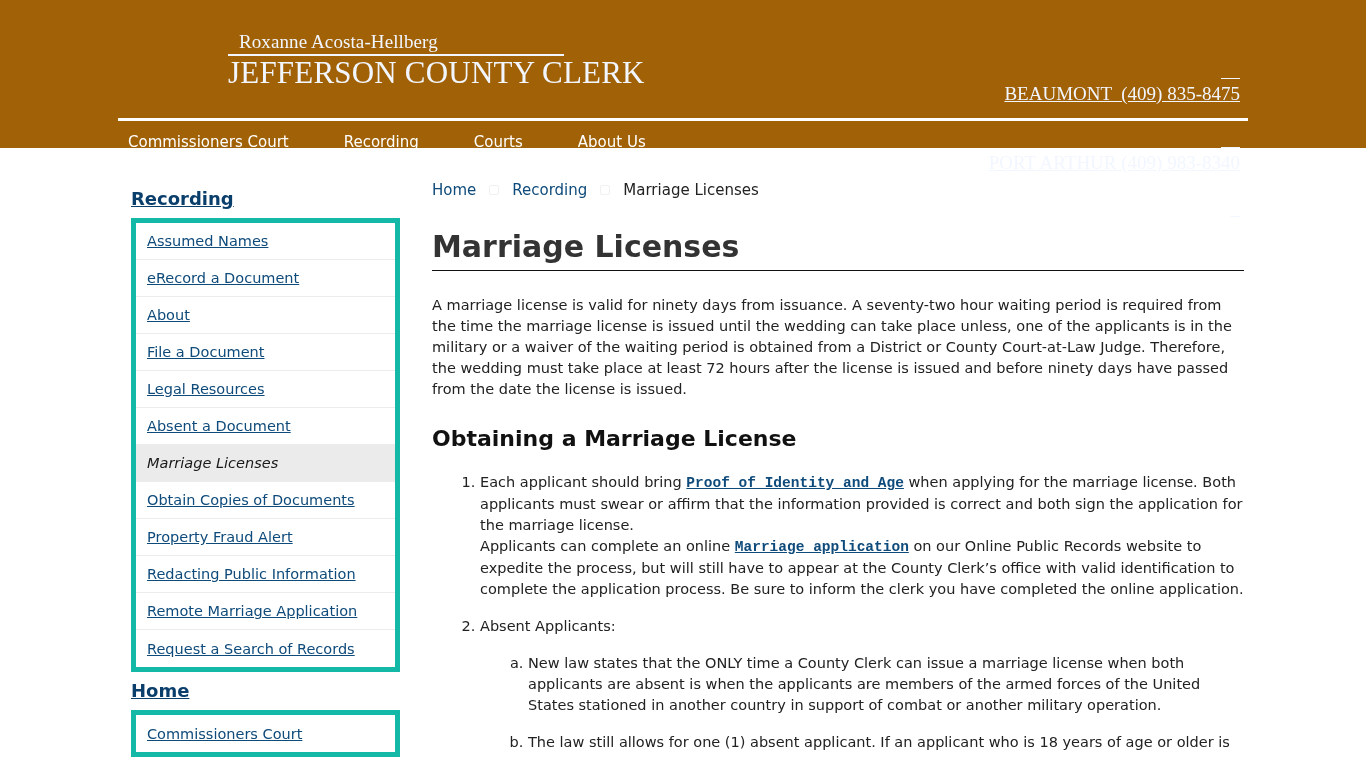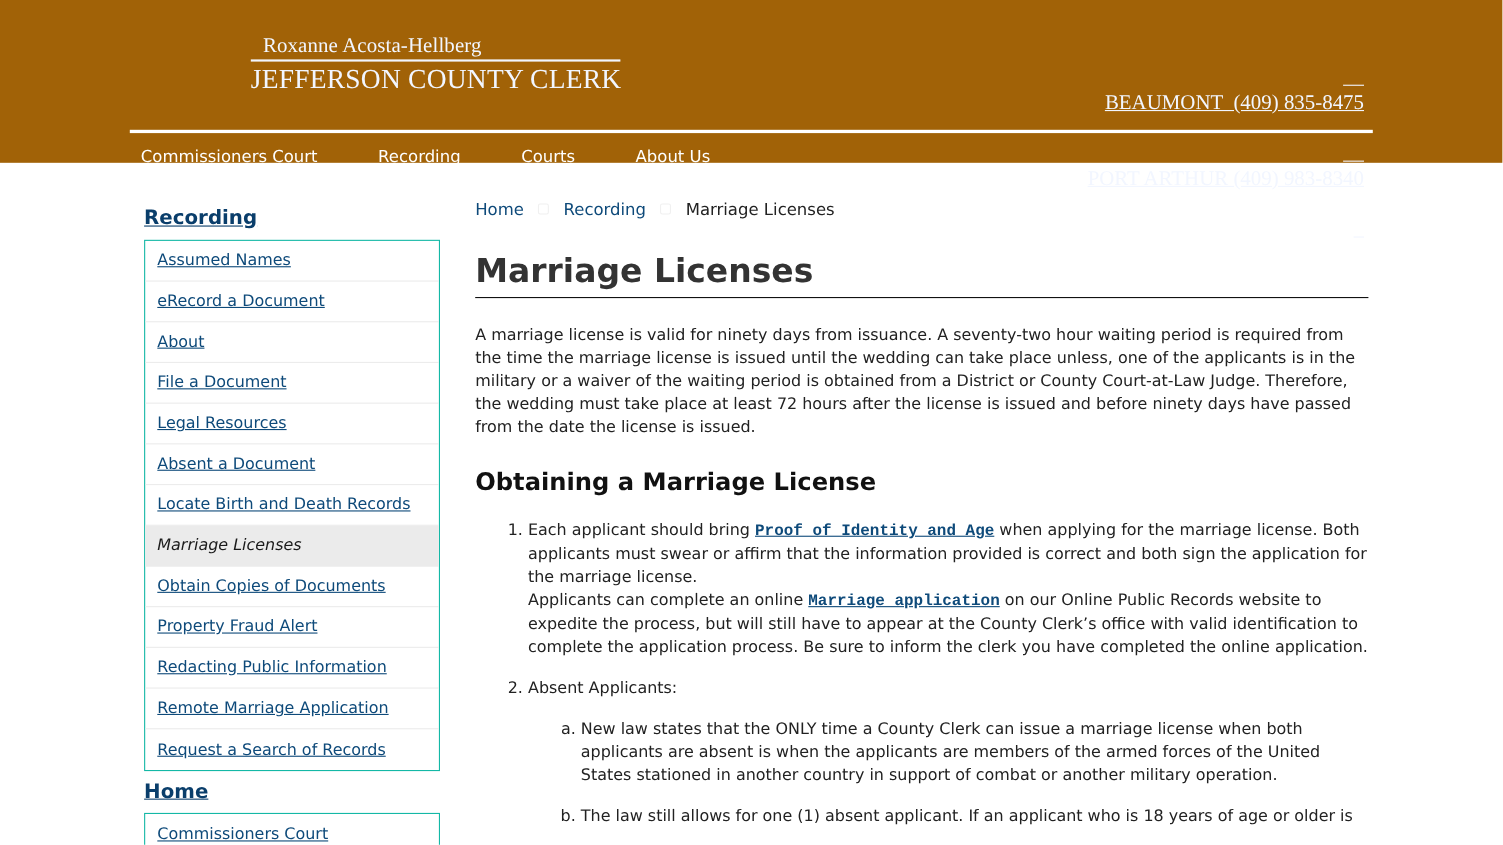--- a/index.html
+++ b/index.html
@@ -10,7 +10,7 @@
   .logo { position: absolute; left: 228px; top: 30px; width: 336px; }
   .logo-name { font-family: "Liberation Serif", serif; color: #f2f6ff; font-size: 19px; padding-left: 11px; line-height: 24px; letter-spacing: 0.1px; }
   .logo-rule { height: 2px; background: #f2f6ff; margin-top: 0px; width: 336px; }
-  .logo-title { font-family: "Liberation Serif", serif; color: #f2f6ff; font-size: 25px; line-height: 34px; letter-spacing: 0.2px; white-space: nowrap; }
+  .logo-title { font-family: "Liberation Serif", serif; color: #f2f6ff; font-size: 31px; line-height: 34px; letter-spacing: 0.2px; white-space: nowrap; }
 
   .phones { position: absolute; right: 126px; top: 36px; text-align: right; font-family: "Liberation Serif", serif; color: #f2f6ff; font-size: 19px; line-height: 23px; white-space: pre; text-decoration: underline; }
 

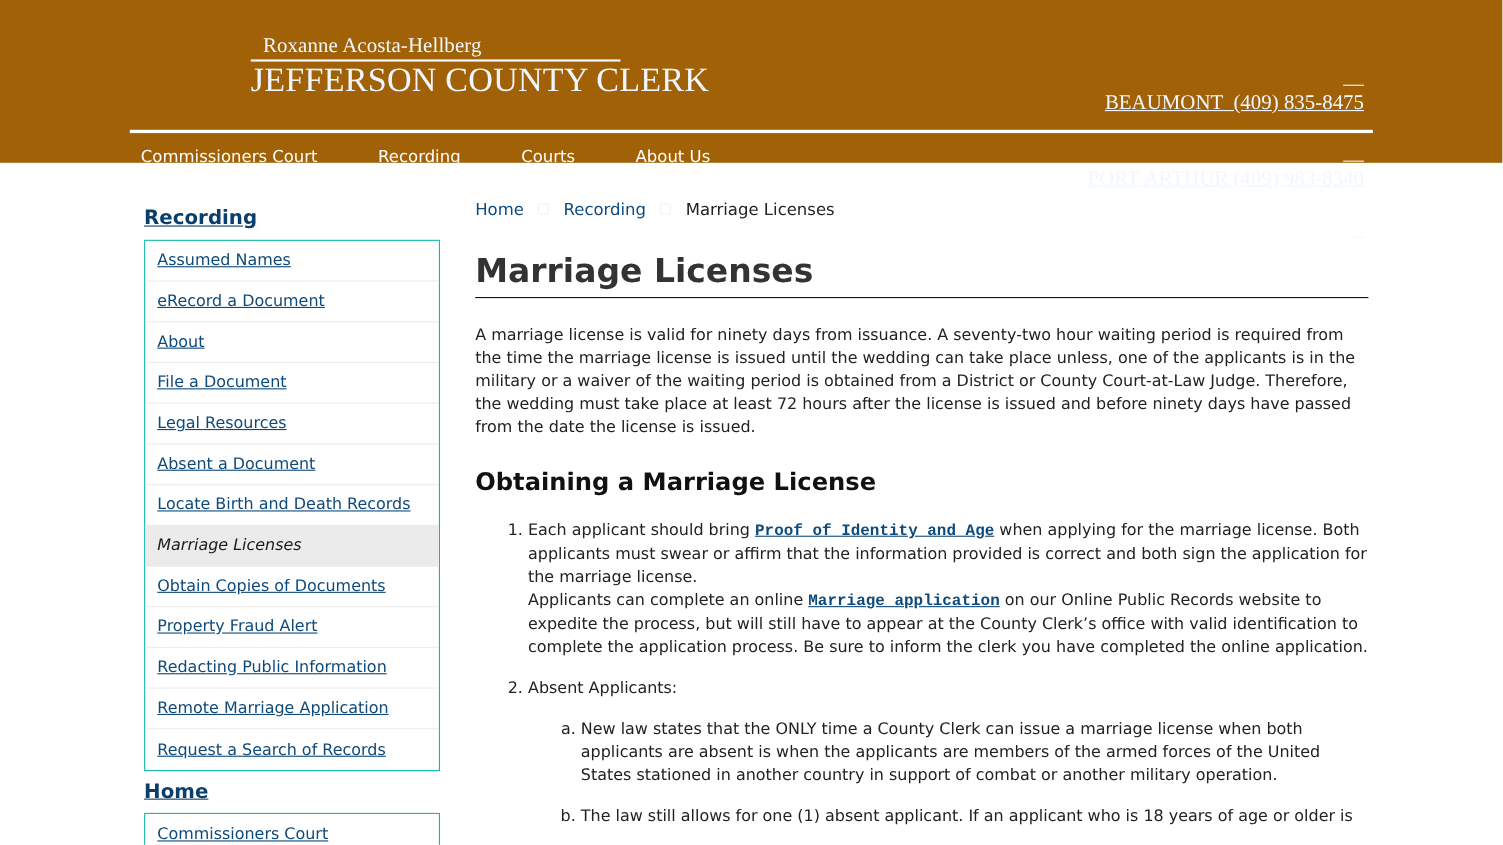--- a/index.html
+++ b/index.html
@@ -20,7 +20,7 @@
 
   .sidebar { position: absolute; left: 131px; top: 186px; width: 269px; }
   .side-heading { font-weight: bold; font-size: 18px; color: #0a3e6b; text-decoration: underline; display: inline-block; line-height: 26px; }
-  .side-list { border: 1px solid #14b8a6; margin-top: 6px; }
+  .side-list { border: 5px solid #14b8a6; margin-top: 6px; }
   .side-item { height: 37px; border-bottom: 1px solid #ececec; padding-left: 11px; display: flex; align-items: center; font-size: 14.5px; }
   .side-item:last-child { border-bottom: none; }
   .side-item a { color: #0e4a7a; text-decoration: underline; }

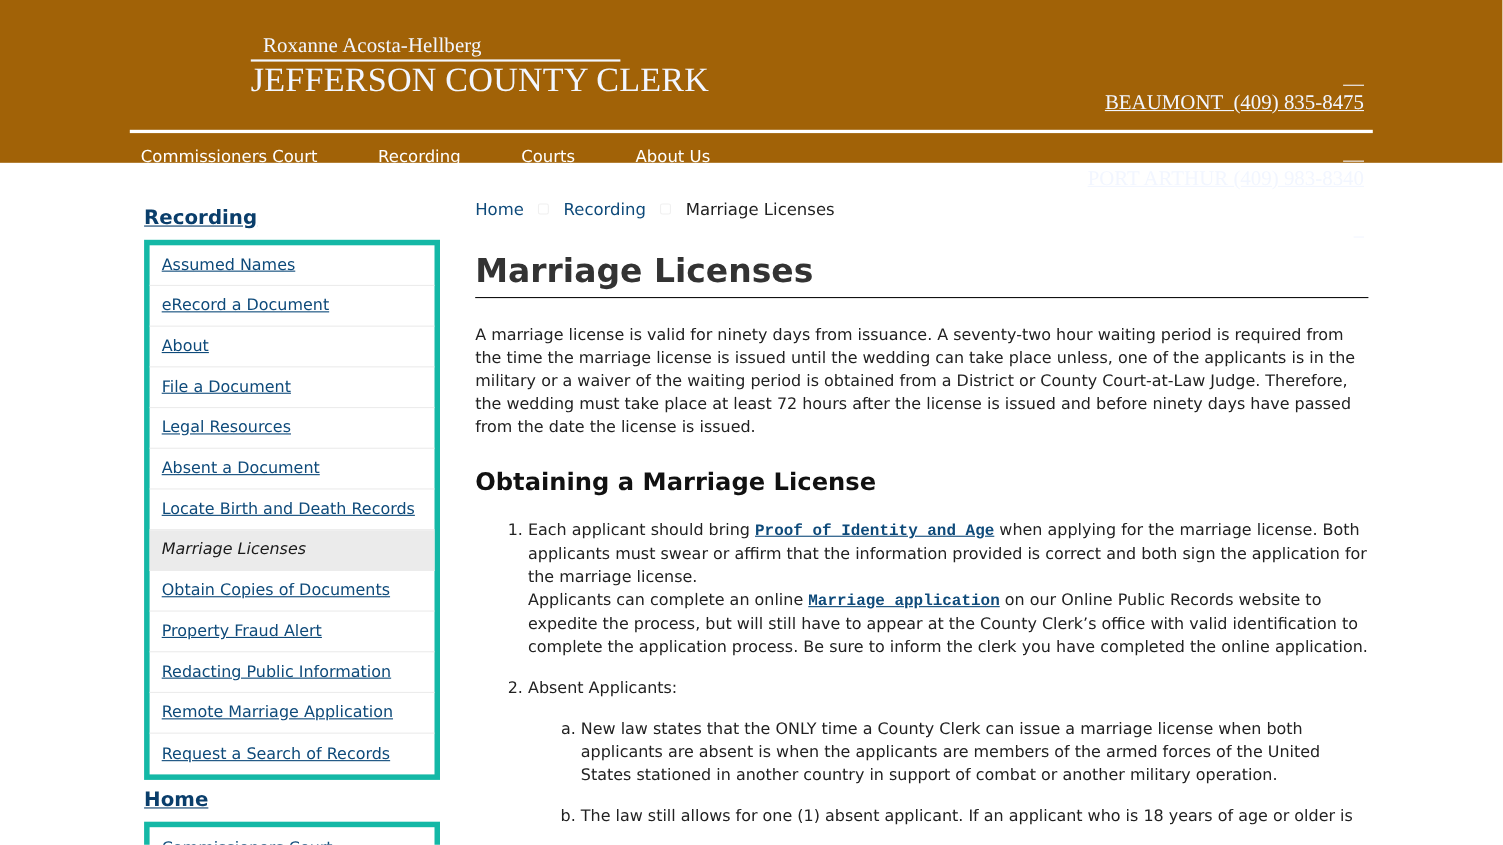--- a/index.html
+++ b/index.html
@@ -87,9 +87,6 @@
     <div class="side-item">
         <a href="#">Absent a Document</a>
       </div>
-    <div class="side-item">
-        <a href="#">Locate Birth and Death Records</a>
-      </div>
     <div class="side-item active">
         <span>Marriage Licenses</span>
       </div>

